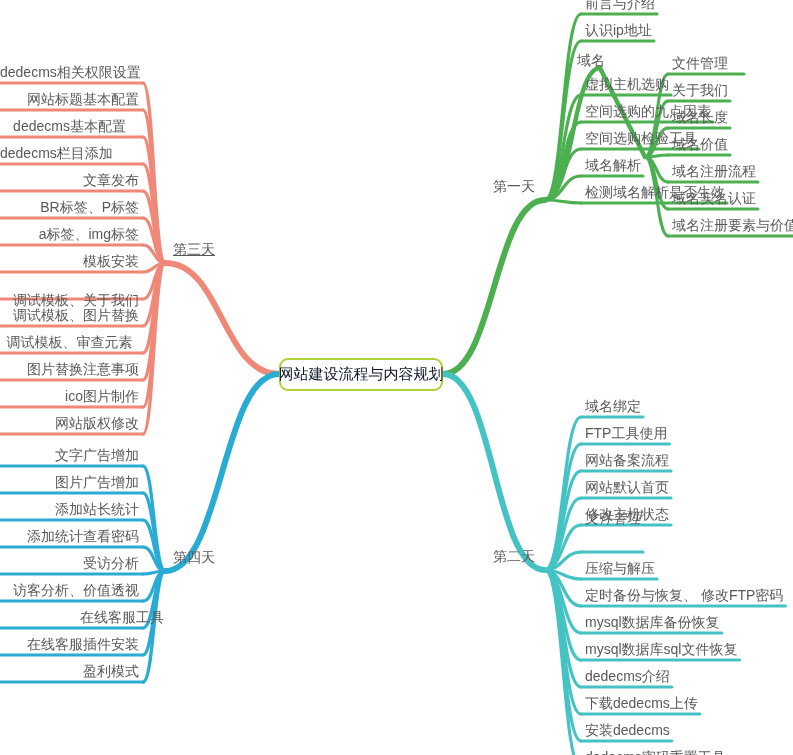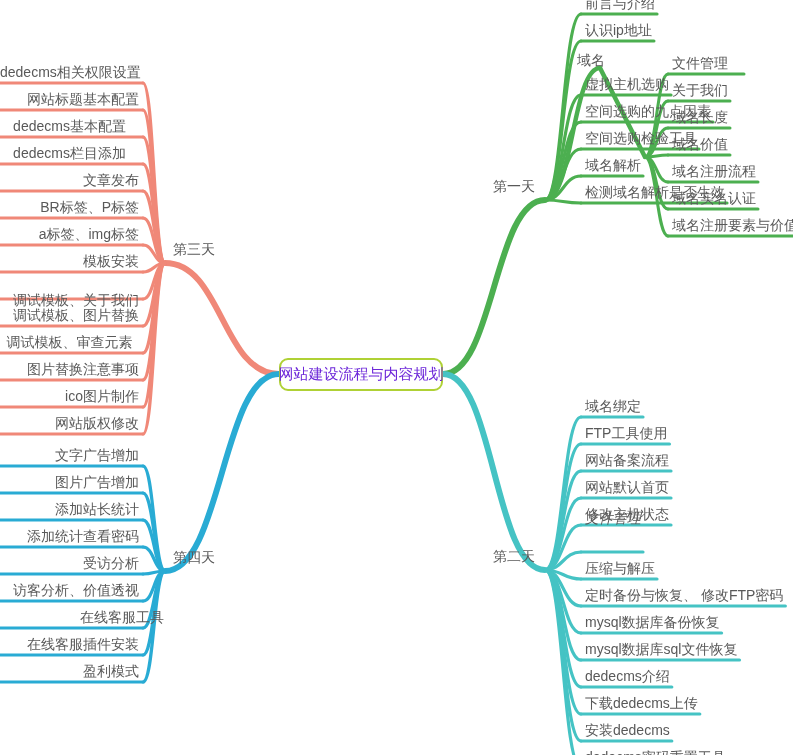--- a/index.html
+++ b/index.html
@@ -217,7 +217,7 @@
       <div class="node-label leaf-label" style="top: 64px; left: 0px; width: 139px; text-align: right;">dedecms相关权限设置</div>
       <div class="node-label leaf-label" style="top: 91px; left: 0px; width: 139px; text-align: right;">网站标题基本配置</div>
       <div class="node-label leaf-label" style="top: 118px; left: 0px; width: 139px; text-align: center;">dedecms基本配置</div>
-      <div class="node-label leaf-label" style="top: 145px; left: 0px; width: 139px; text-align: center;">dedecms栏目添加</div>
+      <div class="node-label leaf-label" style="top: 145px; left: 0px; width: 139px; text-align: left;">dedecms栏目添加</div>
       <div class="node-label leaf-label" style="top: 172px; left: 0px; width: 139px; text-align: right;">文章发布</div>
       <div class="node-label leaf-label" style="top: 199px; left: 0px; width: 139px; text-align: right;">BR标签、P标签</div>
       <div class="node-label leaf-label" style="top: 226px; left: 0px; width: 139px; text-align: right;">a标签、img标签</div>

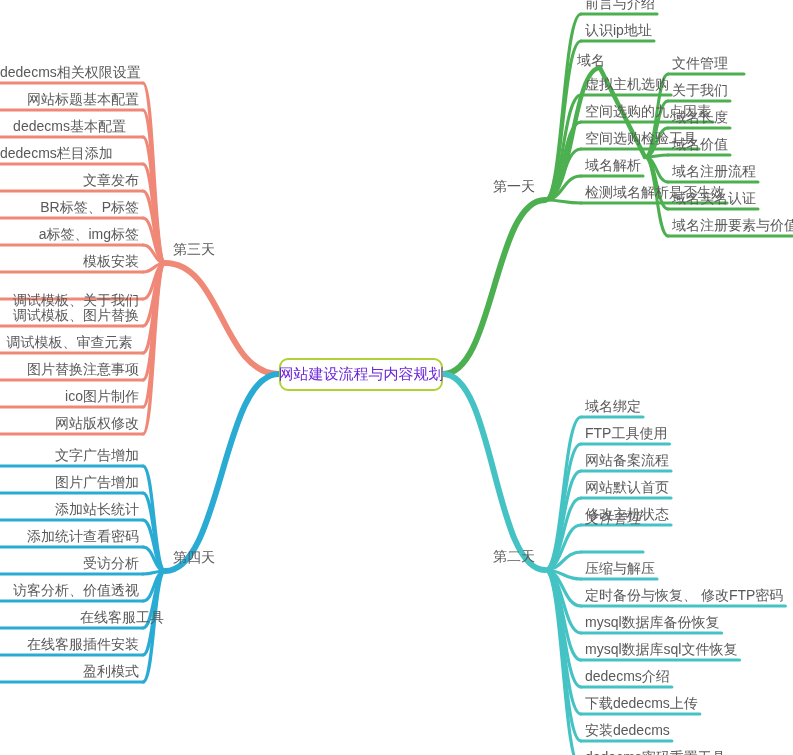--- a/index.html
+++ b/index.html
@@ -213,7 +213,7 @@
       <div class="node-label leaf-label" style="top: 695px; left: 585px;">下载dedecms上传</div>
       <div class="node-label leaf-label" style="top: 722px; left: 585px;">安装dedecms</div>
       <div class="node-label leaf-label" style="top: 749px; left: 585px;">dedecms密码重置工具</div>
-      <div class="node-label day-label" style="top: 241px; left: 173px;">第三天</div>
+      <div class="node-label day-label" style="top: 241px; left: 173px; text-decoration: underline;">第三天</div>
       <div class="node-label leaf-label" style="top: 64px; left: 0px; width: 139px; text-align: right;">dedecms相关权限设置</div>
       <div class="node-label leaf-label" style="top: 91px; left: 0px; width: 139px; text-align: right;">网站标题基本配置</div>
       <div class="node-label leaf-label" style="top: 118px; left: 0px; width: 139px; text-align: center;">dedecms基本配置</div>

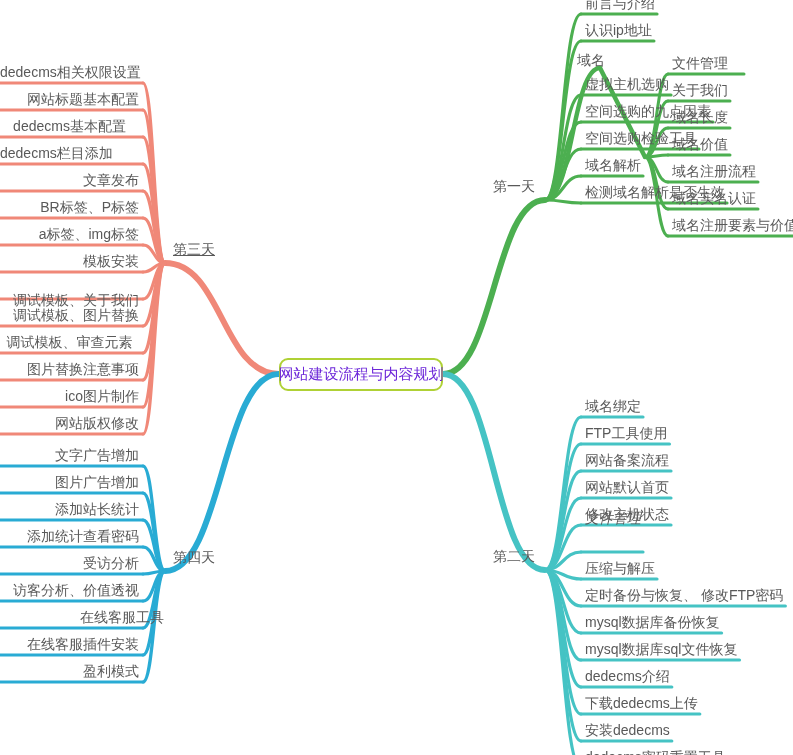--- a/index.html
+++ b/index.html
@@ -57,7 +57,7 @@
     justify-content: center;
   }
   #center-node span {
-    color: #6d28d9;
+    color: #0f172a;
     font-size: 15px;
     white-space: nowrap;
   }

